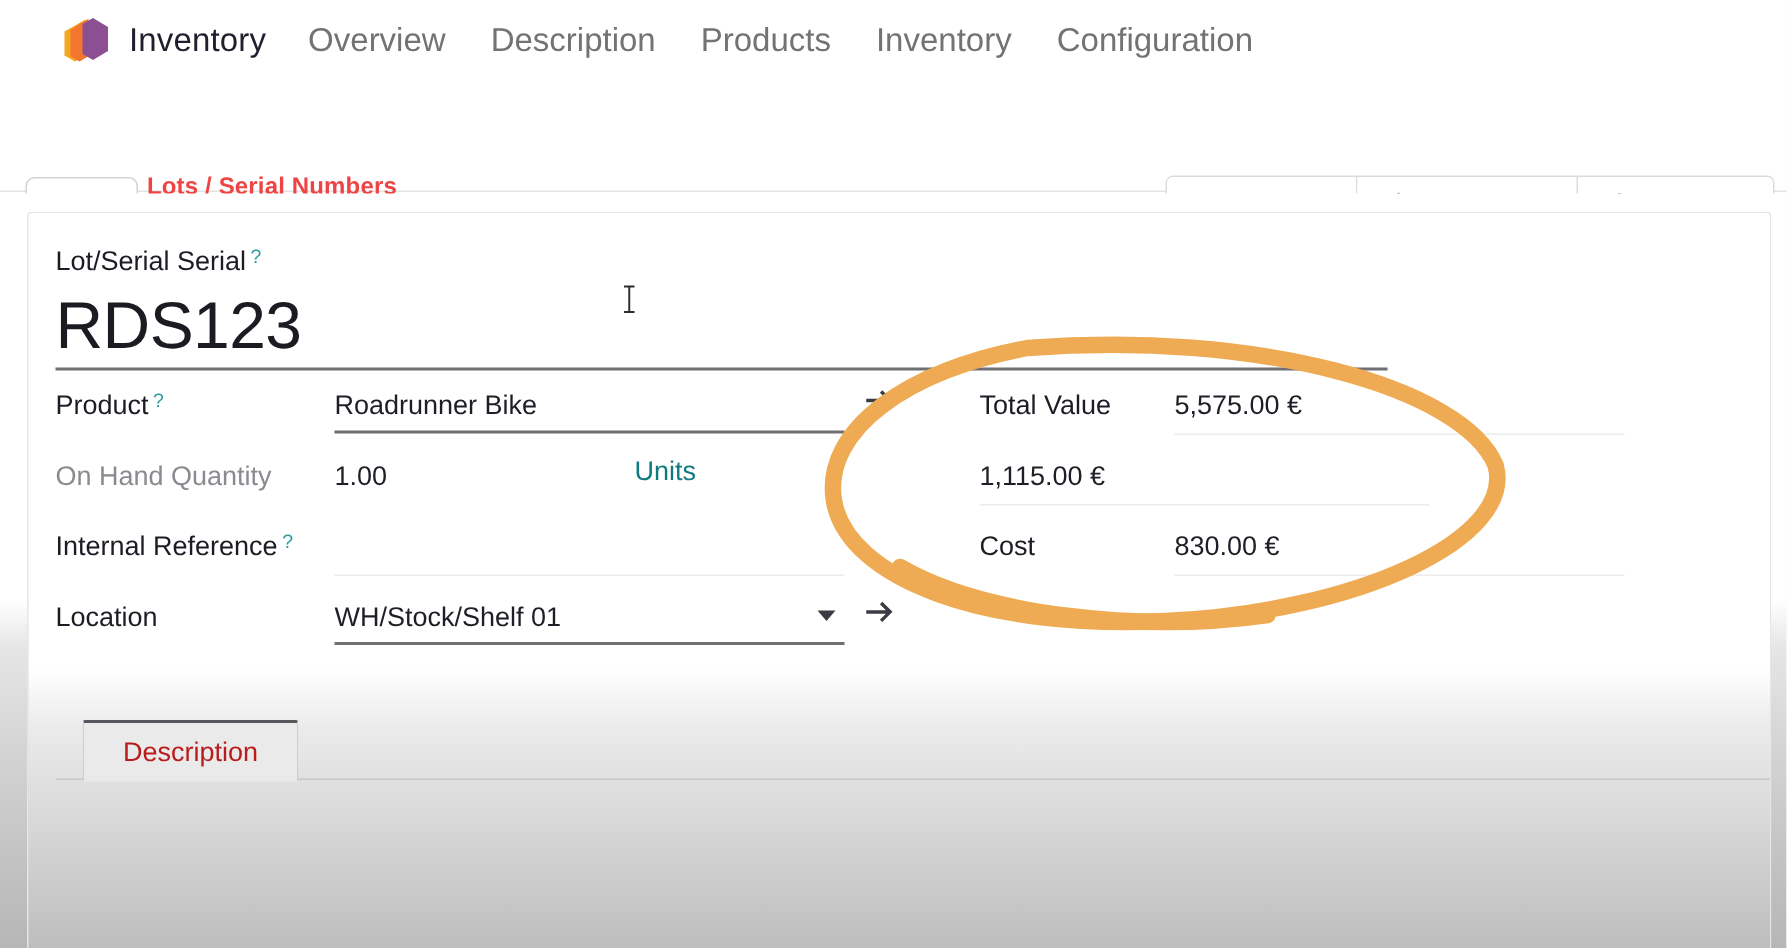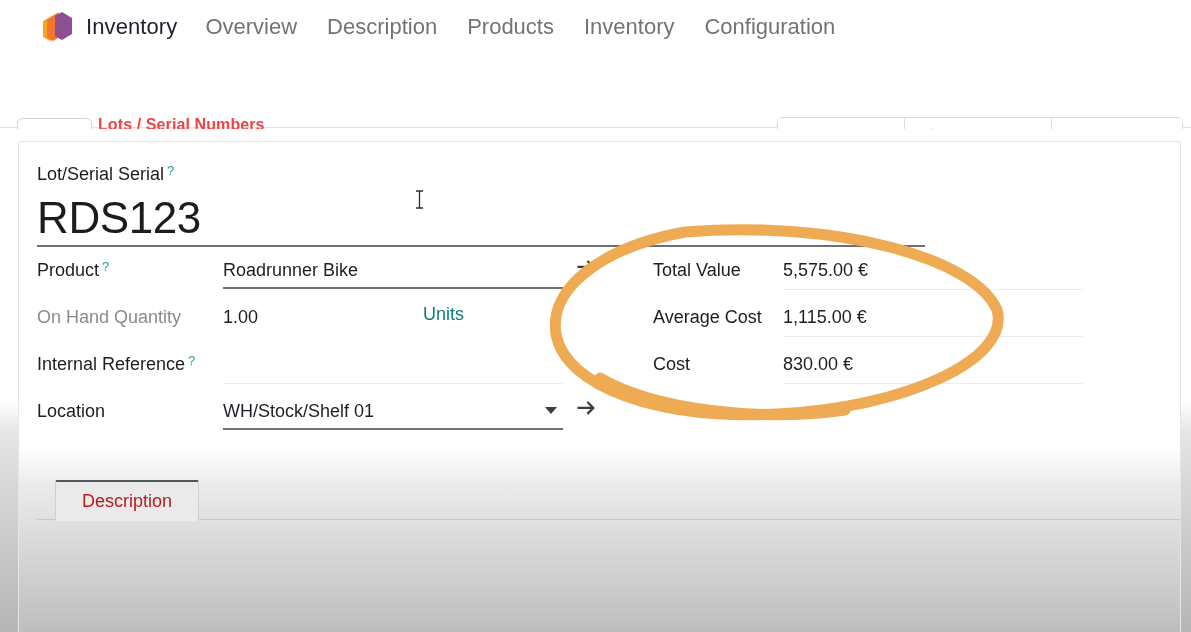--- a/index.html
+++ b/index.html
@@ -292,7 +292,6 @@
         </div>
 
         <div class="row row-right">
-          <div class="lbl">Average Cost</div>
           <div class="val-wrap">
             <div class="val">1,115.00 €</div>
             <div class="underline-faint"></div>

